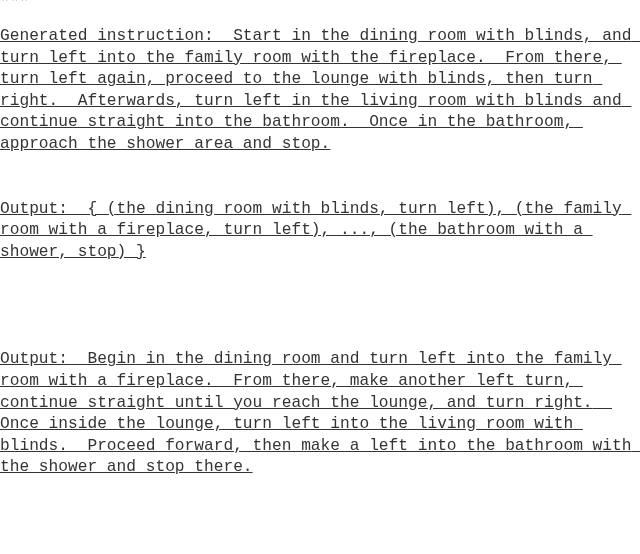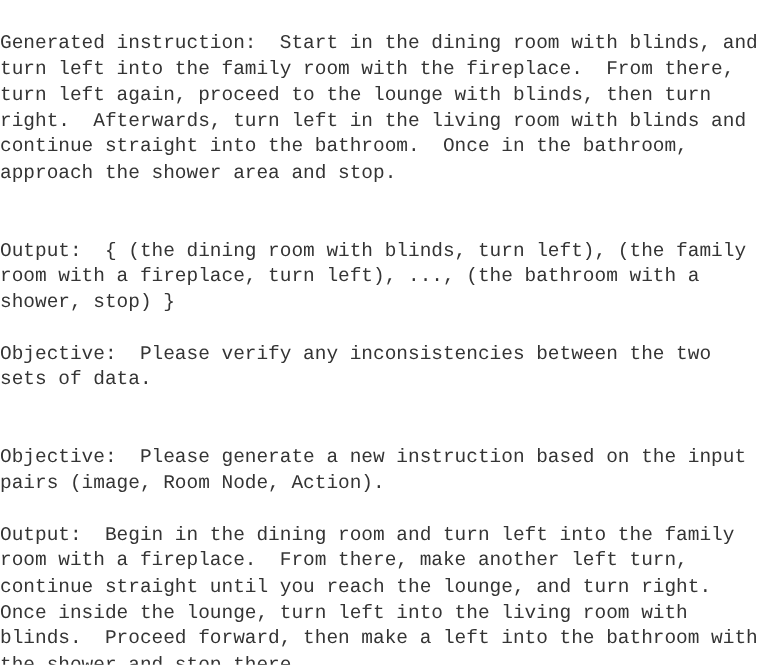--- a/index.html
+++ b/index.html
@@ -28,6 +28,7 @@
     white-space: pre-wrap;
     word-break: normal;
     letter-spacing: 0px;
+    text-decoration: underline;
   }
   
   .quote-open {

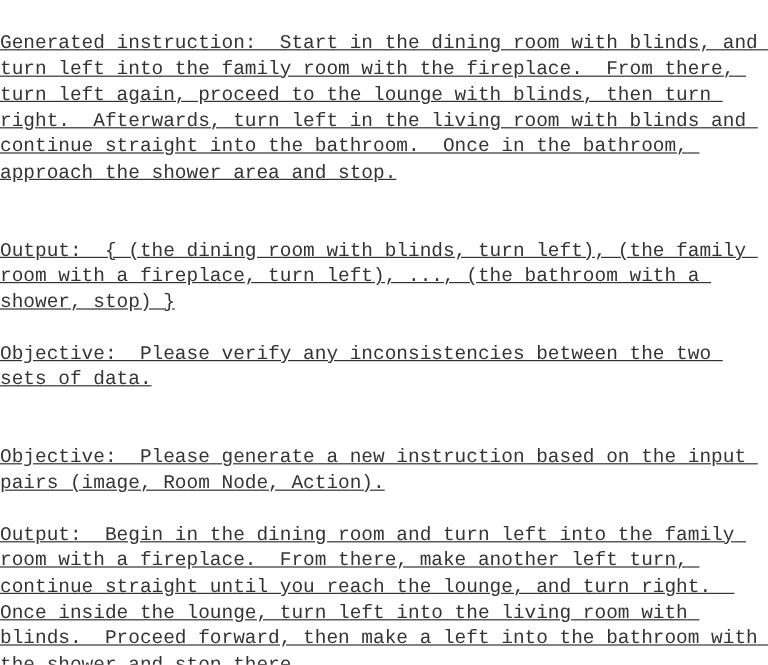--- a/index.html
+++ b/index.html
@@ -69,7 +69,6 @@
   <p class="para">Output:  { (the dining room with blinds, turn left), (the family room with a fireplace, turn left), ..., (the bathroom with a shower, stop) }</p>
   <div class="gap"></div>
 
-  <p class="para">Objective:  Please verify any inconsistencies between the two sets of data.</p>
   <div class="gap"></div>
 
   <div class="gap"></div>

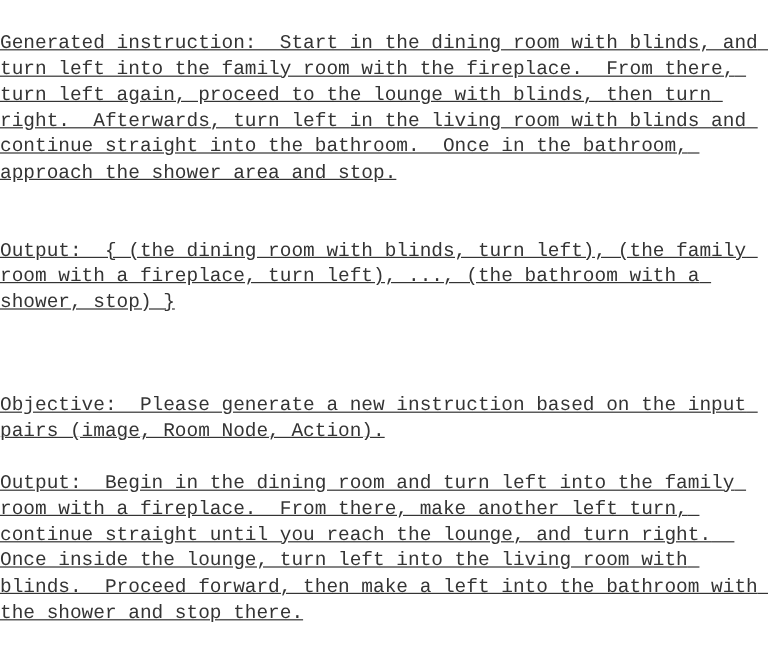--- a/index.html
+++ b/index.html
@@ -73,7 +73,6 @@
 
   <div class="gap"></div>
 
-  <p class="para">Objective:  Please generate a new instruction based on the input pairs (image, Room Node, Action).</p>
   <div class="gap"></div>
 
   <p class="para">Output:  Begin in the dining room and turn left into the family room with a fireplace.  From there, make another left turn, continue straight until you reach the lounge, and turn right.  Once inside the lounge, turn left into the living room with blinds.  Proceed forward, then make a left into the bathroom with the shower and stop there.</p>

